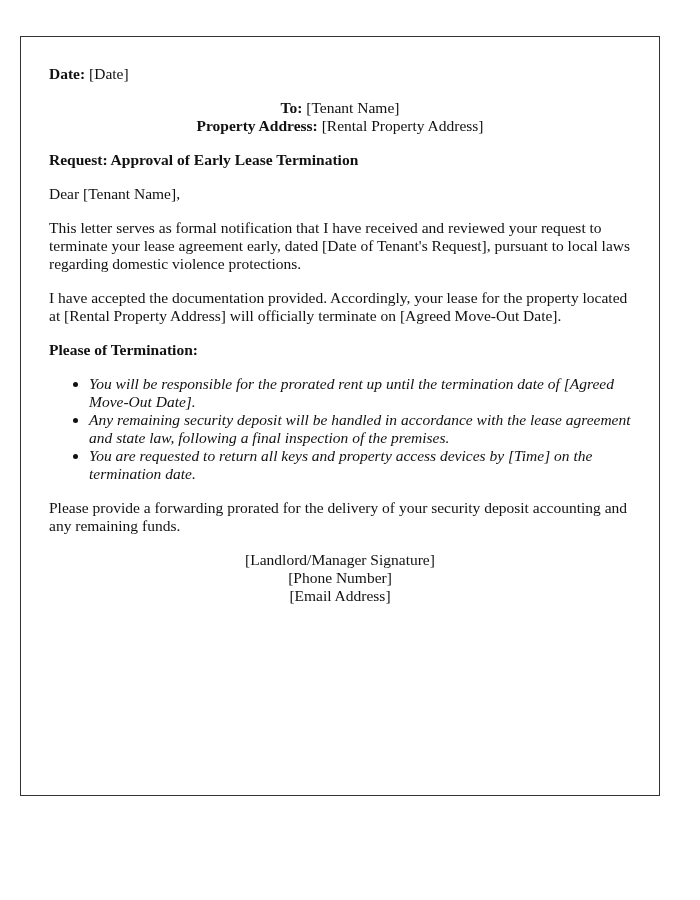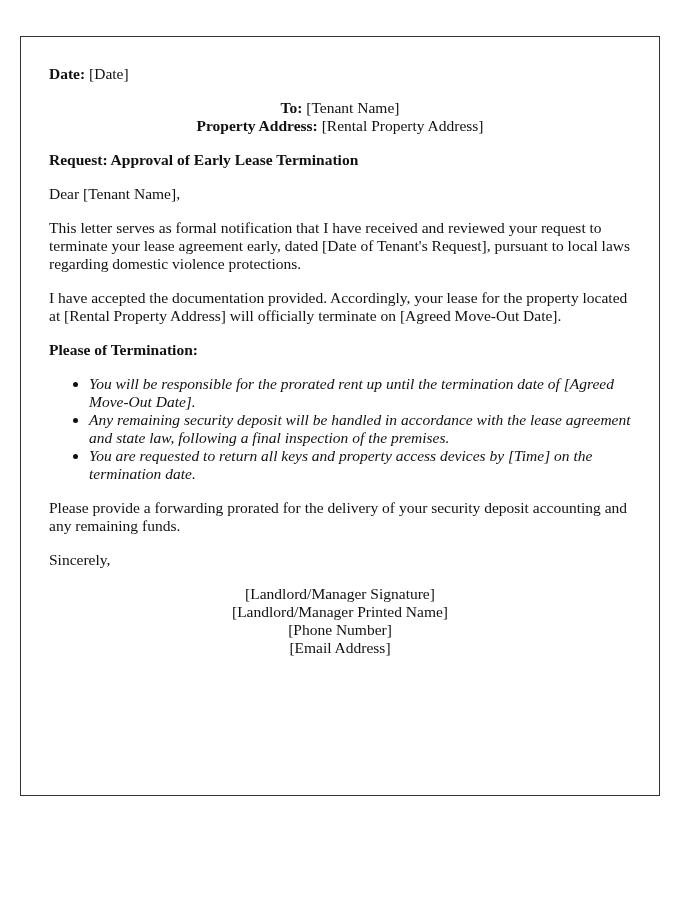--- a/index.html
+++ b/index.html
@@ -105,7 +105,6 @@
   <p>Please provide a forwarding prorated for the delivery of your security deposit accounting and any remaining funds.</p>
 
 
-  <p>Sincerely,</p>
 
   <div class="block sig">
     <span class="line">[Landlord/Manager Signature]</span>

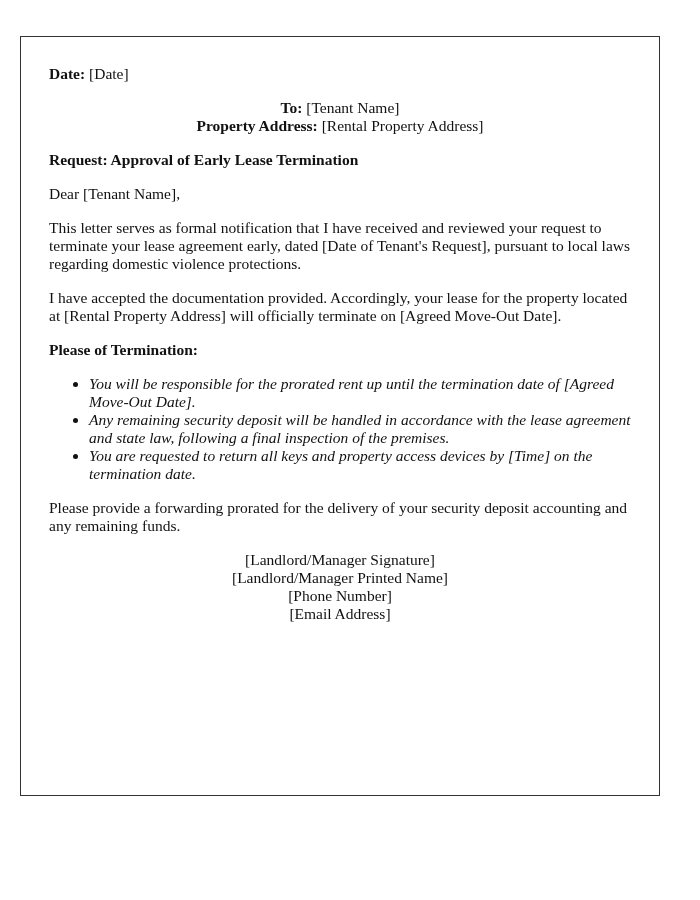--- a/index.html
+++ b/index.html
@@ -108,7 +108,6 @@
 
   <div class="block sig">
     <span class="line">[Landlord/Manager Signature]</span>
-    <span class="line">[Landlord/Manager Printed Name]</span>
     <span class="line">[Phone Number]</span>
     <span class="line">[Email Address]</span>
   </div>

